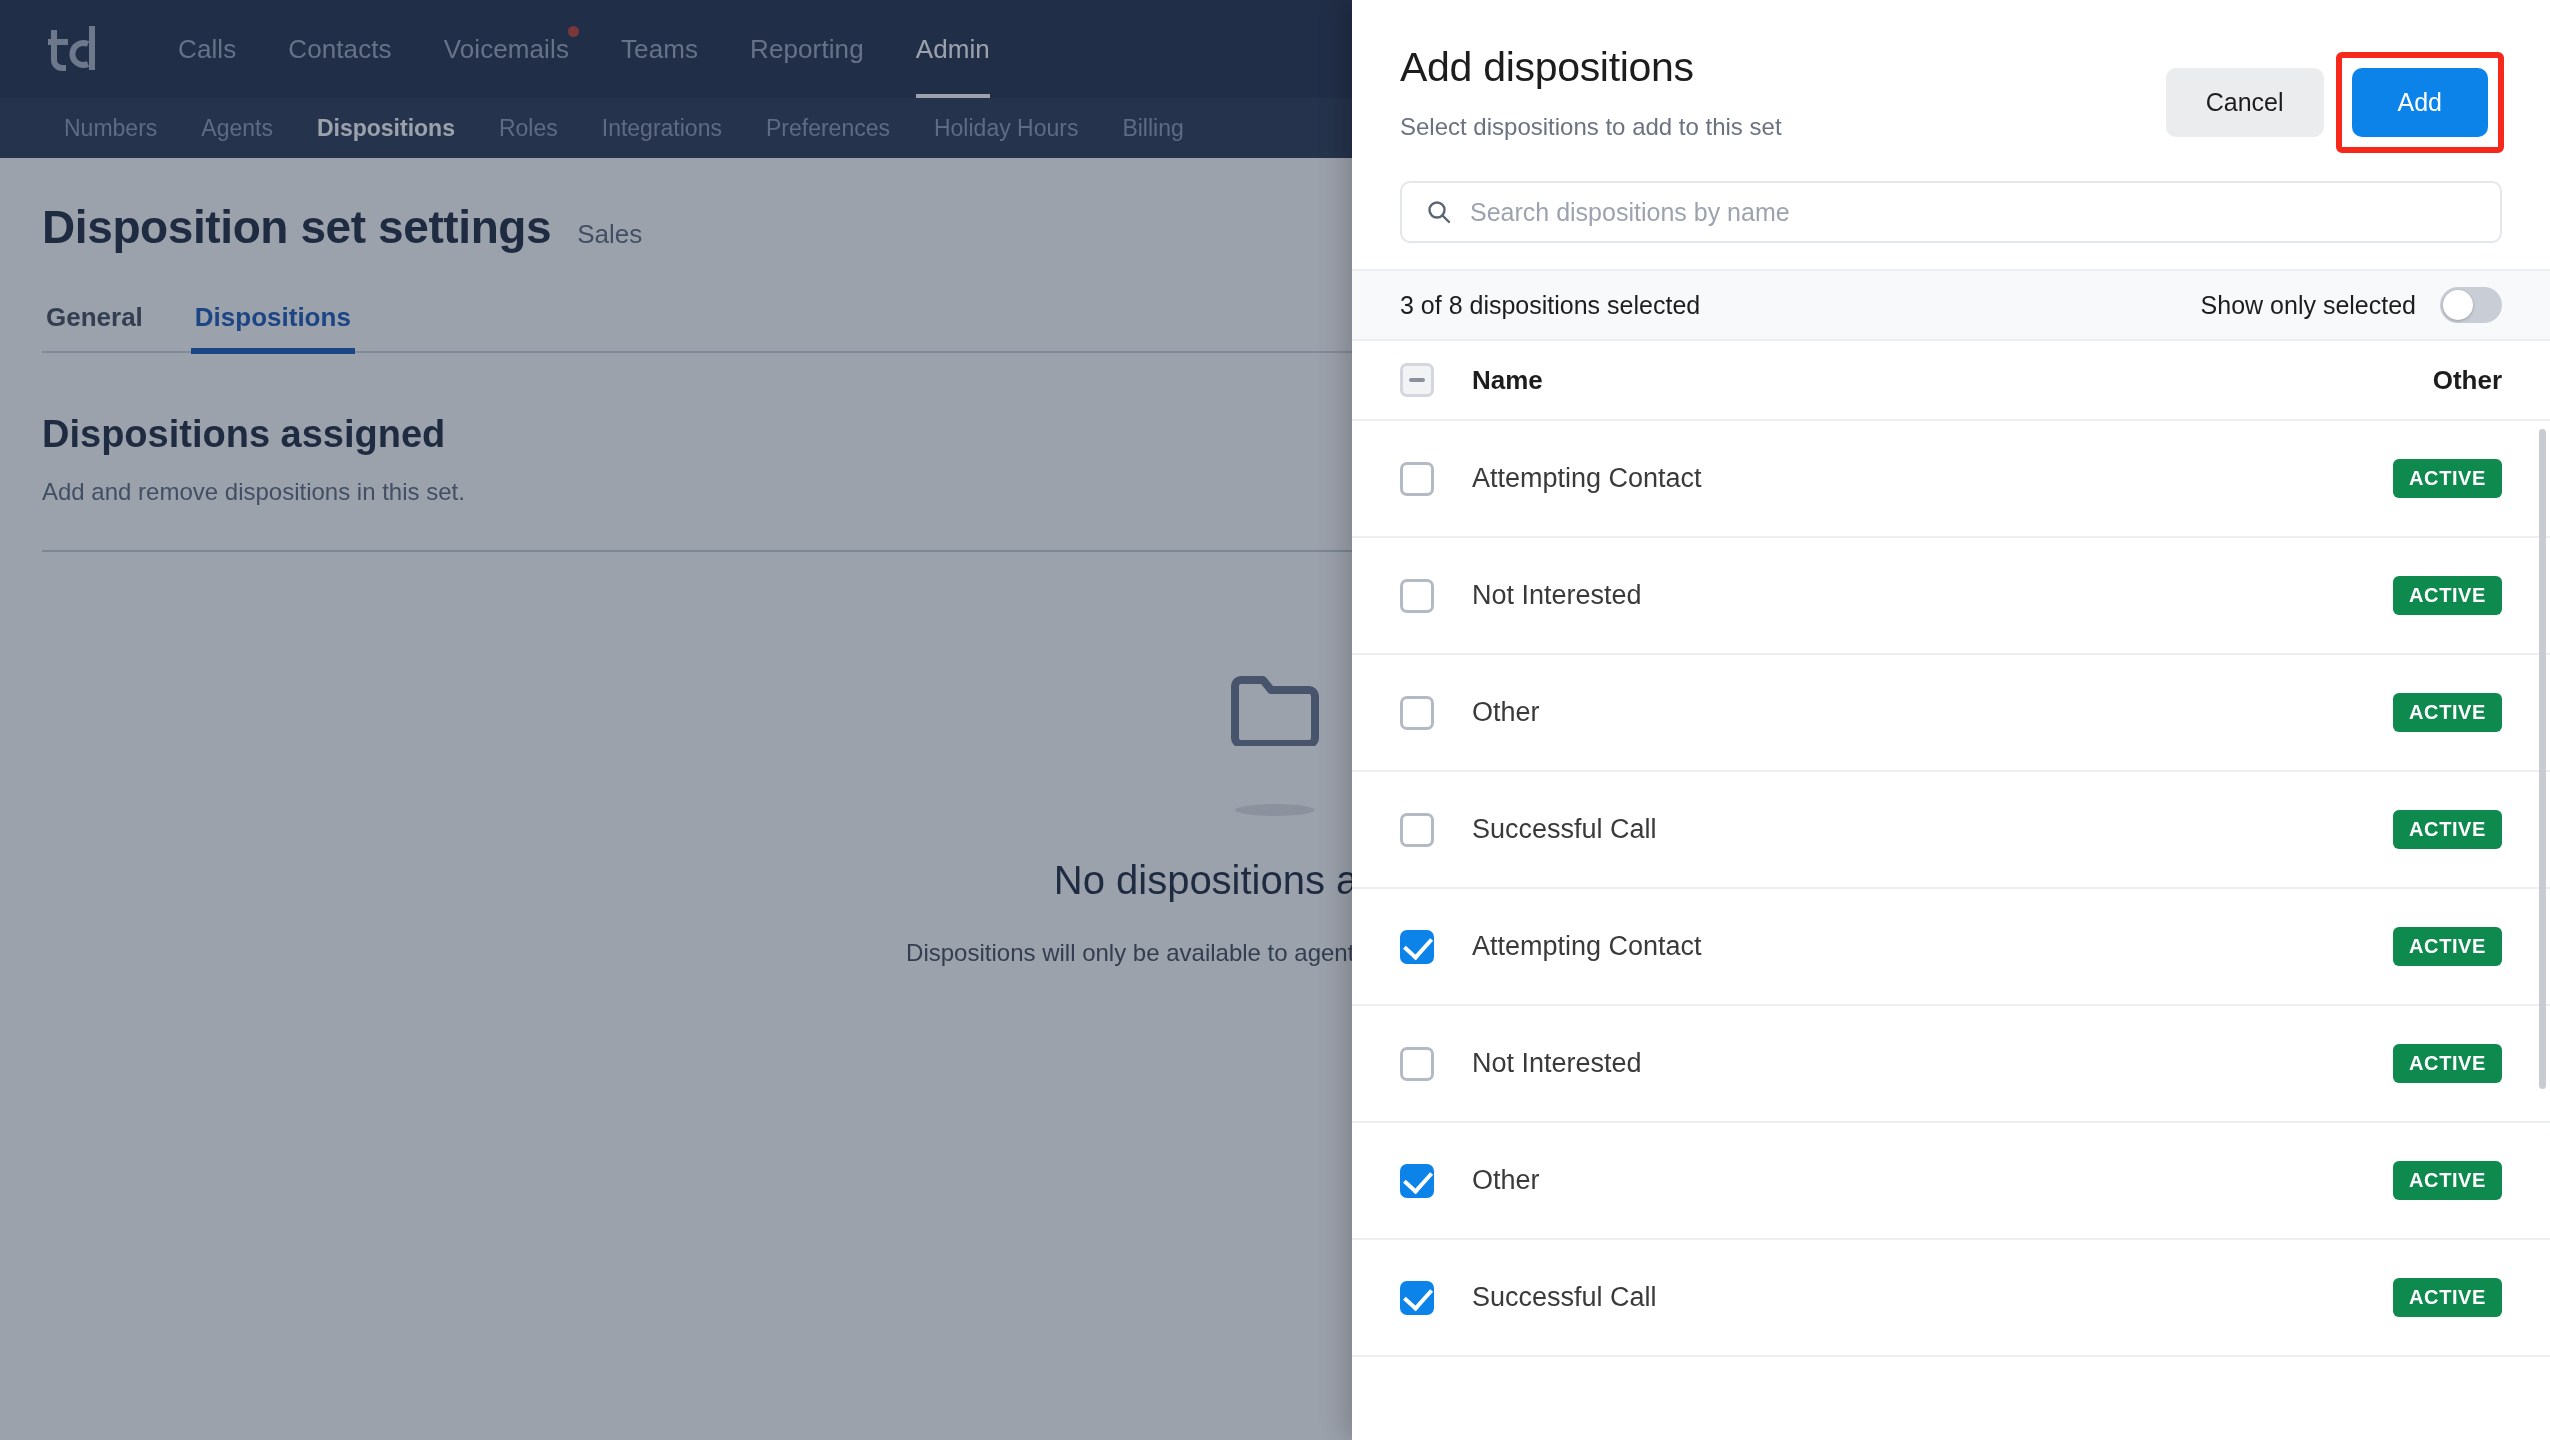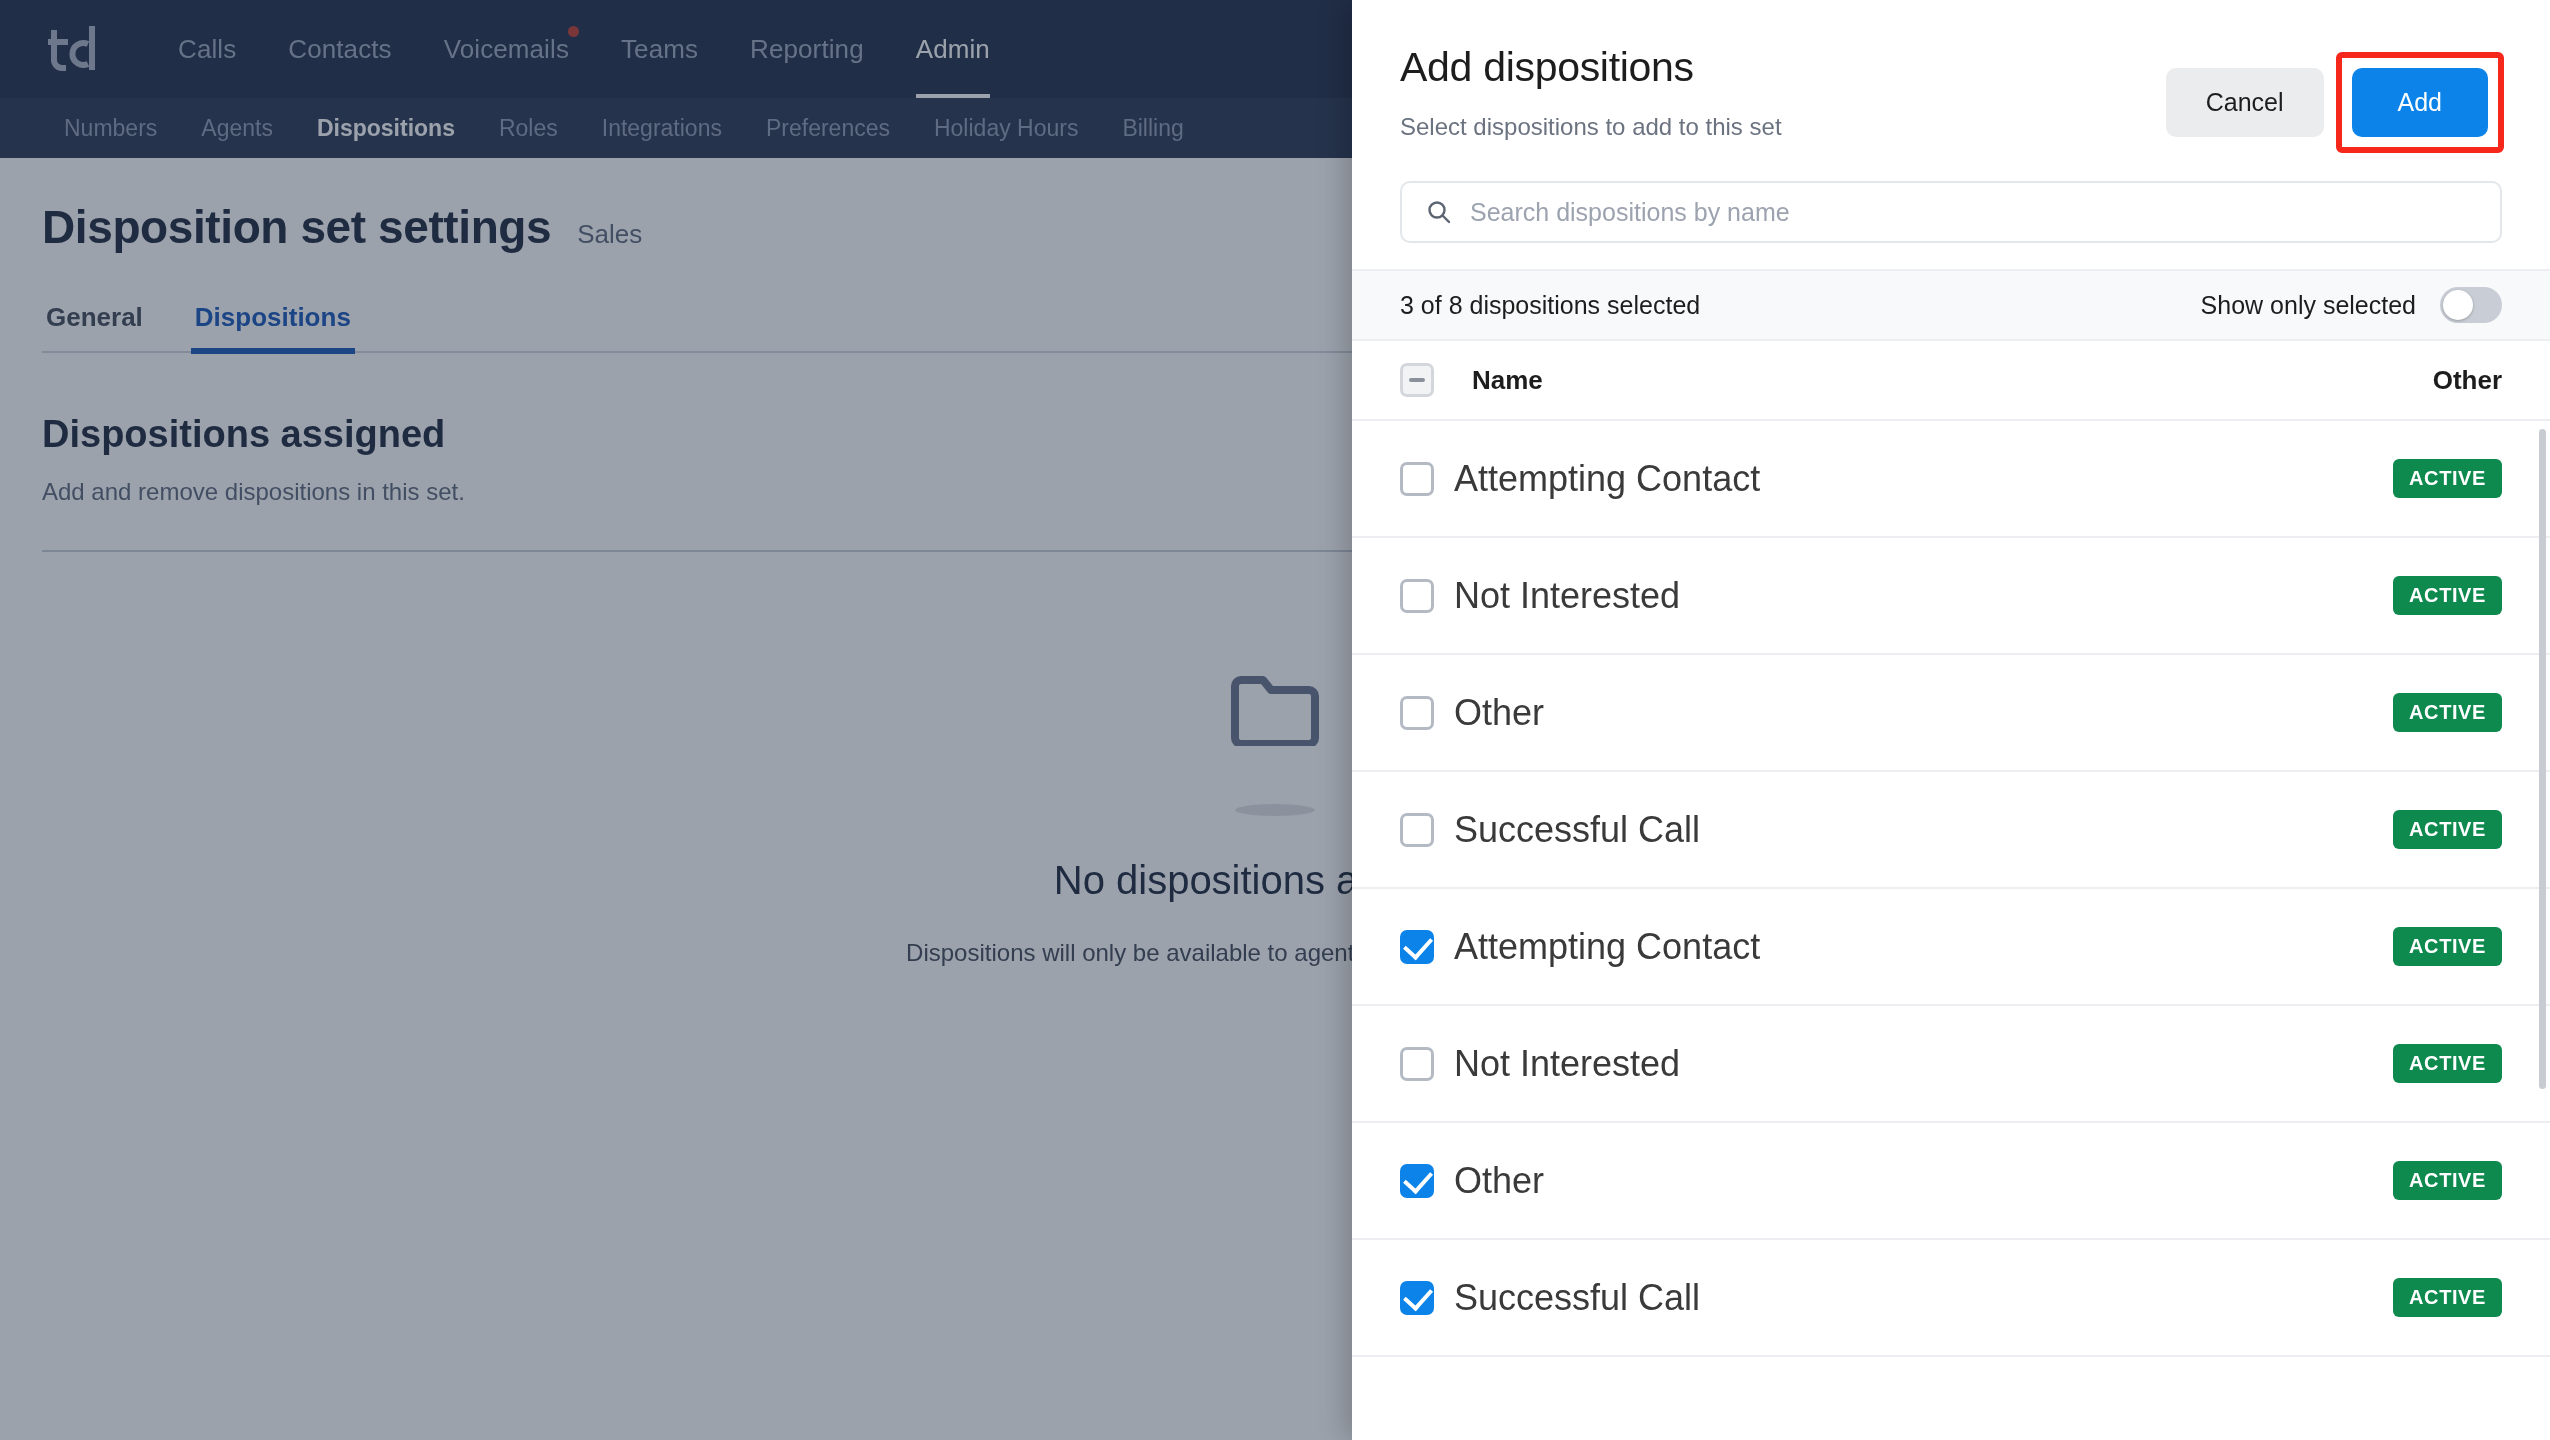--- a/index.html
+++ b/index.html
@@ -145,7 +145,7 @@
     display: flex; align-items: center; height: 117px;
     padding: 0 48px; border-bottom: 2px solid #eceef1;
   }
-  .row-name { font-size: 36px; color: #3a3a3a; margin-left: 20px; }
+  .row-name { font-size: 27px; color: #3a3a3a; margin-left: 38px; }
   .badge {
     margin-left: auto; background: #0e8a4f; color: #ffffff;
     font-size: 20px; font-weight: bold; letter-spacing: .6px;

